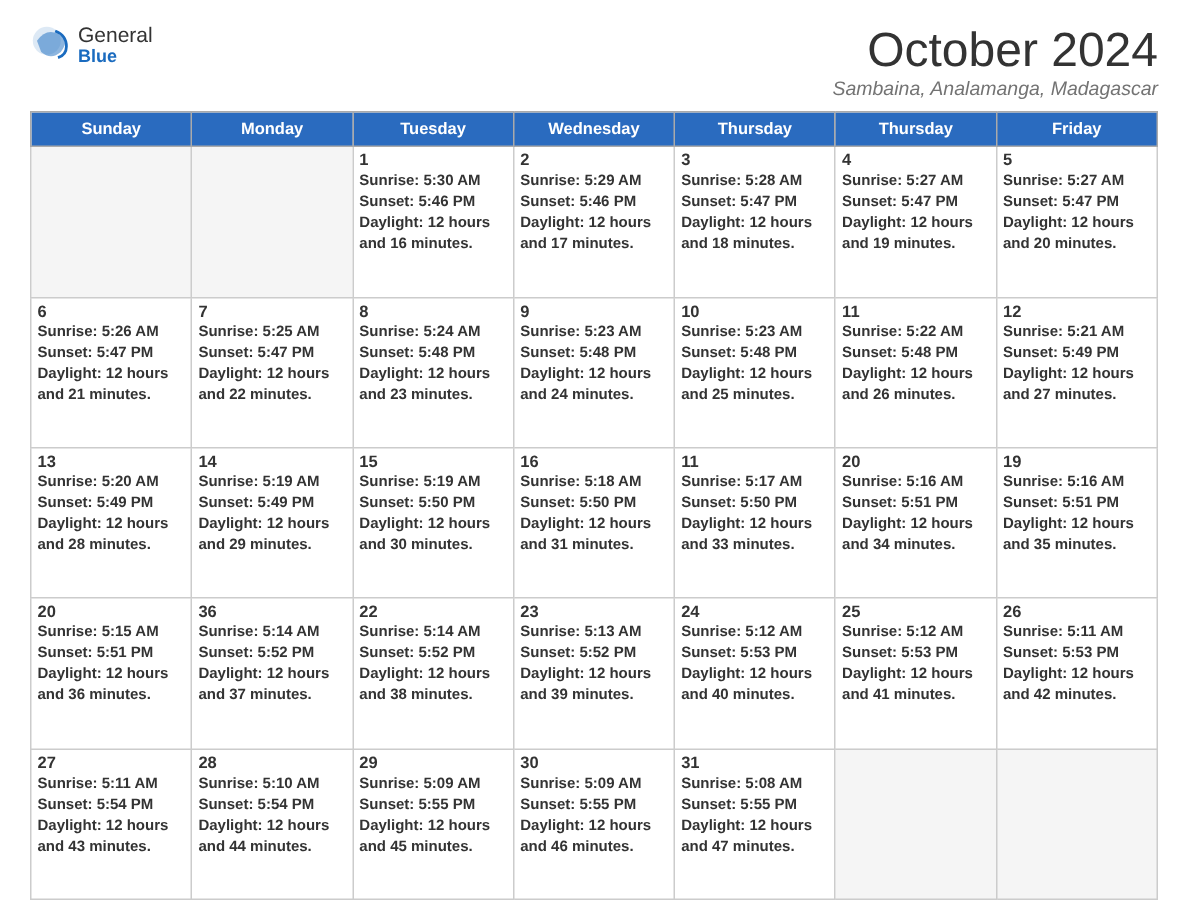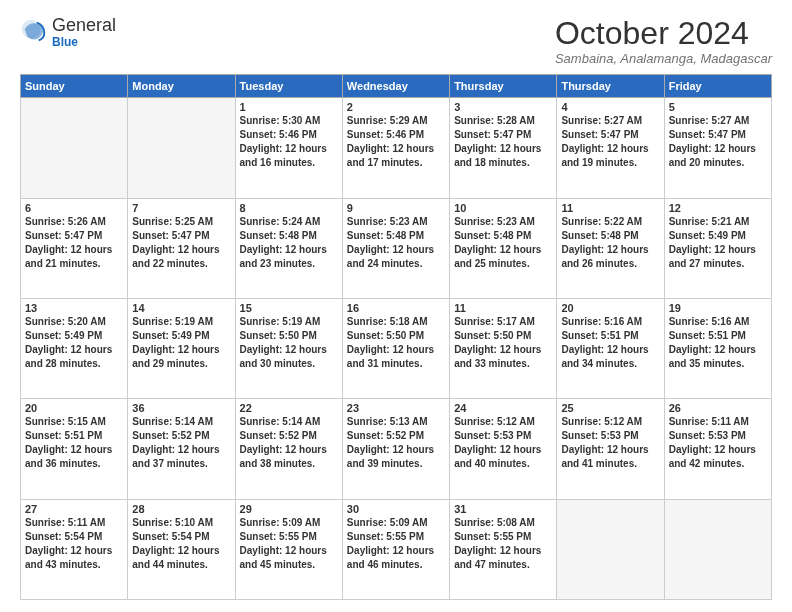--- a/index.html
+++ b/index.html
@@ -34,7 +34,7 @@
       line-height: 1.1;
     }
     .logo-general {
-      font-size: 18px;
+      font-size: 14px;
       color: #333;
       font-weight: normal;
     }

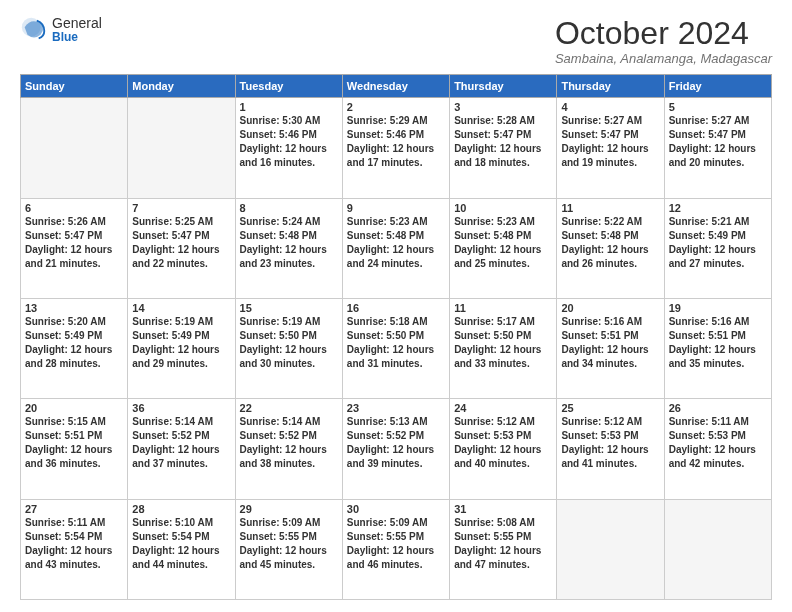--- a/index.html
+++ b/index.html
@@ -48,6 +48,7 @@
       height: 28px;
     }
     .title-block {
+      text-align: right;
     }
     .month-title {
       font-size: 32px;

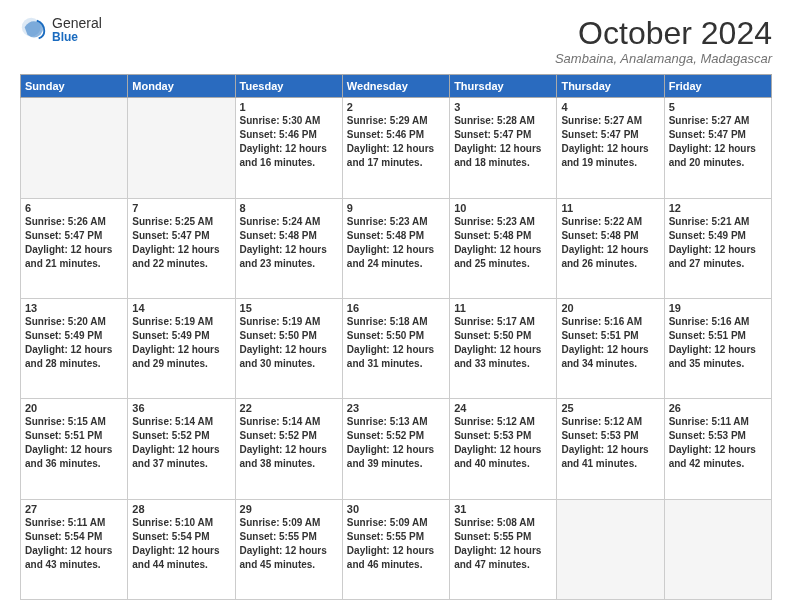--- a/index.html
+++ b/index.html
@@ -72,8 +72,8 @@
       color: #fff;
       font-size: 11px;
       font-weight: bold;
-      padding: 5px 4px;
-      text-align: left;
+      padding: 5px 16px;
+      text-align: center;
       border: 1px solid #aaa;
     }
     .calendar td {

